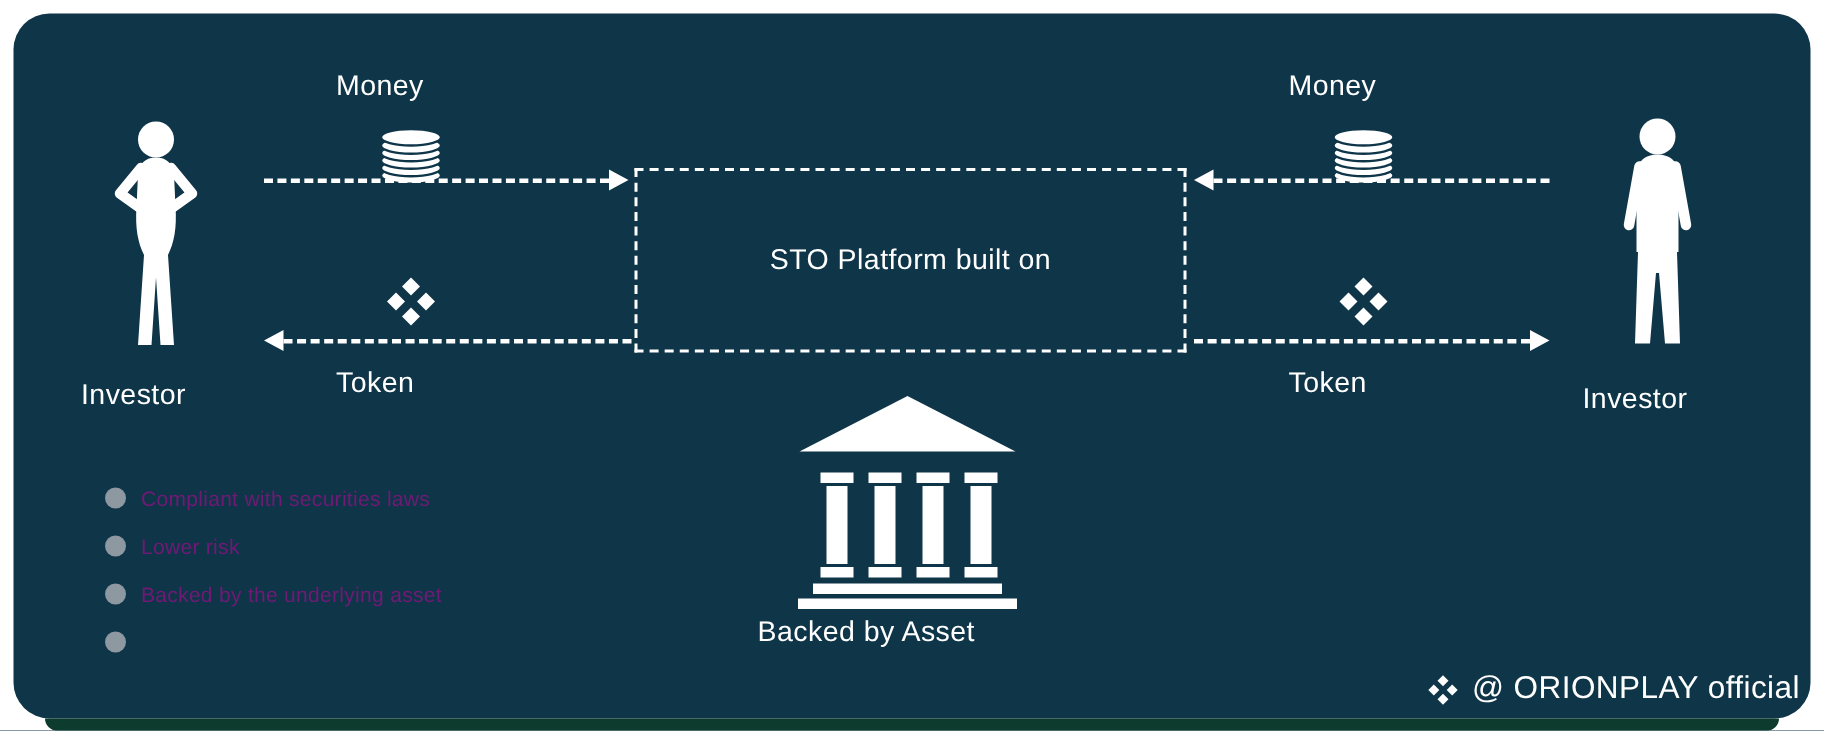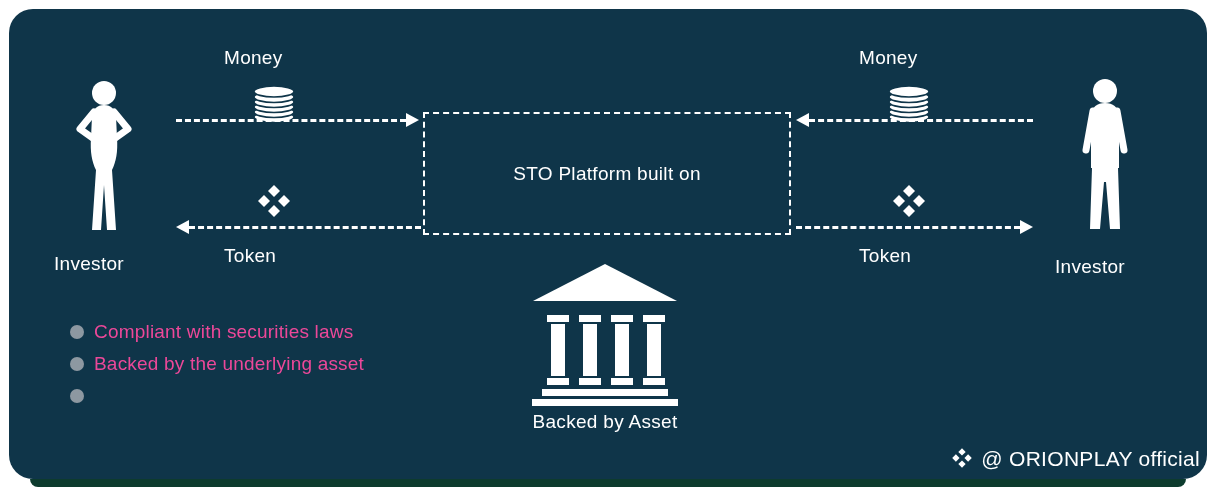--- a/index.html
+++ b/index.html
@@ -40,7 +40,7 @@
     width:14px; height:14px; border-radius:50%;
     background:#8d98a1; margin-right:10px; flex:0 0 auto;
   }
-  .benefit span { color:#ec4899; font-size:19px; letter-spacing:.2px; }
+  .benefit span { color:#701a75; font-size:14px; letter-spacing:.2px; }
   .footer {
     position:absolute; top:447px; right:16px;
     display:flex; align-items:flex-start; gap:8px;

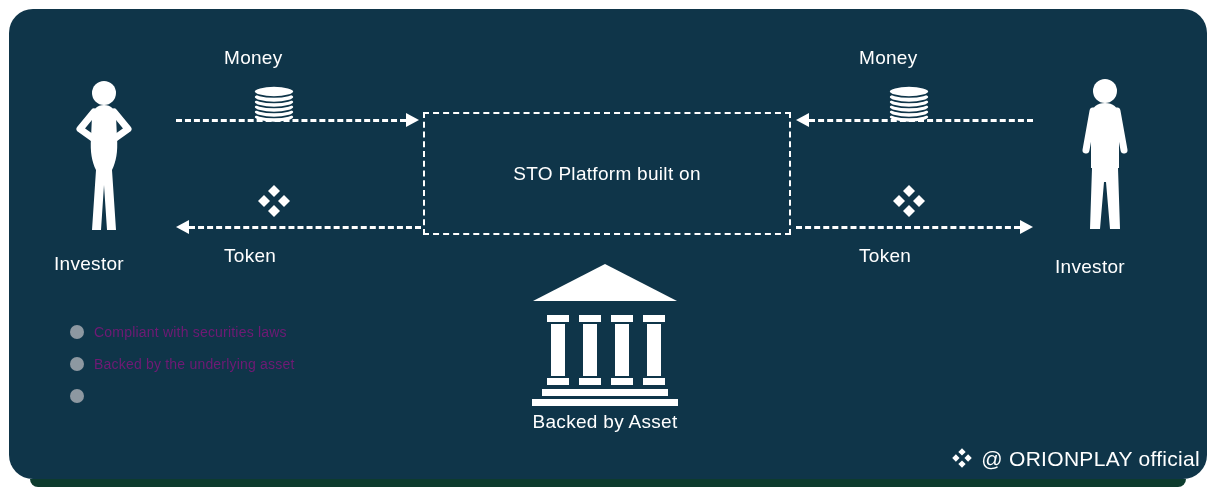--- a/index.html
+++ b/index.html
@@ -164,6 +164,10 @@
     </div>
     <div class="benefit">
       <div class="bullet"></div>
+      <span>Lower risk</span>
+    </div>
+    <div class="benefit">
+      <div class="bullet"></div>
       <span>Backed by the underlying asset</span>
     </div>
     <div class="benefit">

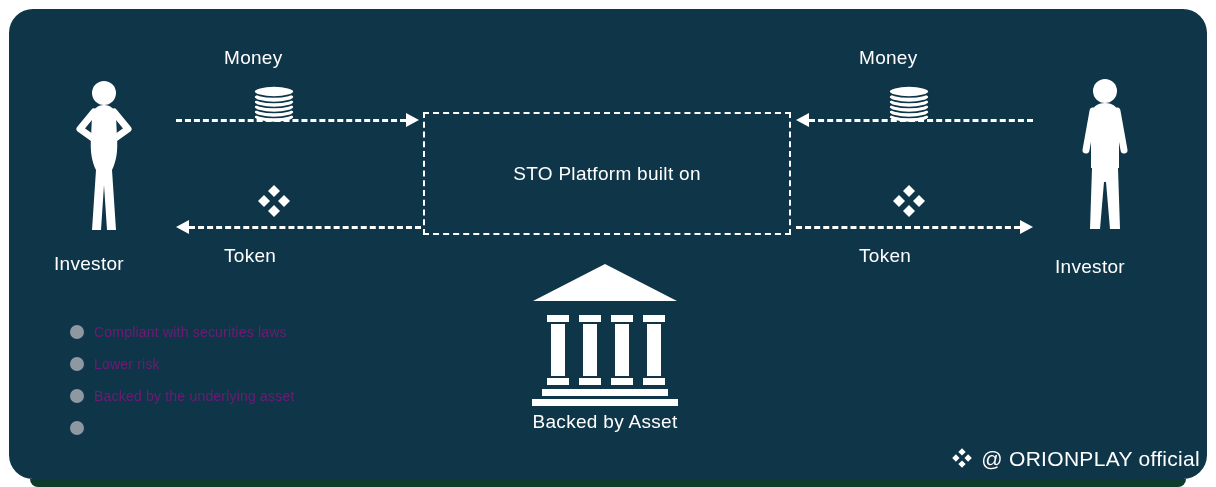--- a/index.html
+++ b/index.html
@@ -48,7 +48,7 @@
   }
   .asset-lbl {
     position:absolute; left:505px; top:411px; width:200px;
-    color:#ffffff; font-size:19px; text-align:center; letter-spacing:.3px;
+    color:#ffffff; font-size:19px; letter-spacing:.3px;
   }
 </style>
 </head>

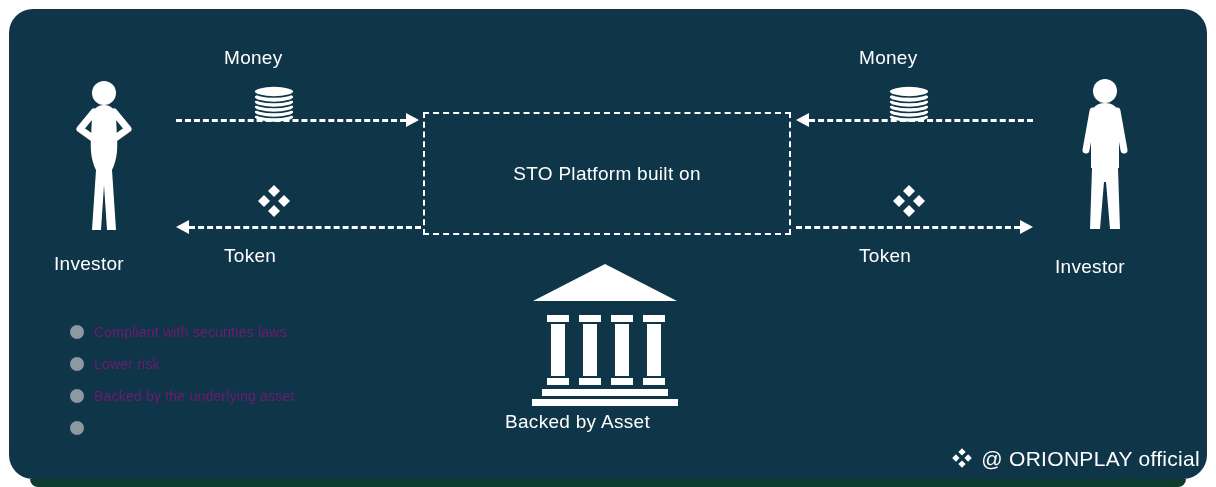--- a/index.html
+++ b/index.html
@@ -43,7 +43,7 @@
   .benefit span { color:#701a75; font-size:14px; letter-spacing:.2px; }
   .footer {
     position:absolute; top:447px; right:16px;
-    display:flex; align-items:flex-start; gap:8px;
+    display:flex; align-items:flex-end; gap:8px;
     color:#ffffff; font-size:21px; letter-spacing:.3px;
   }
   .asset-lbl {

